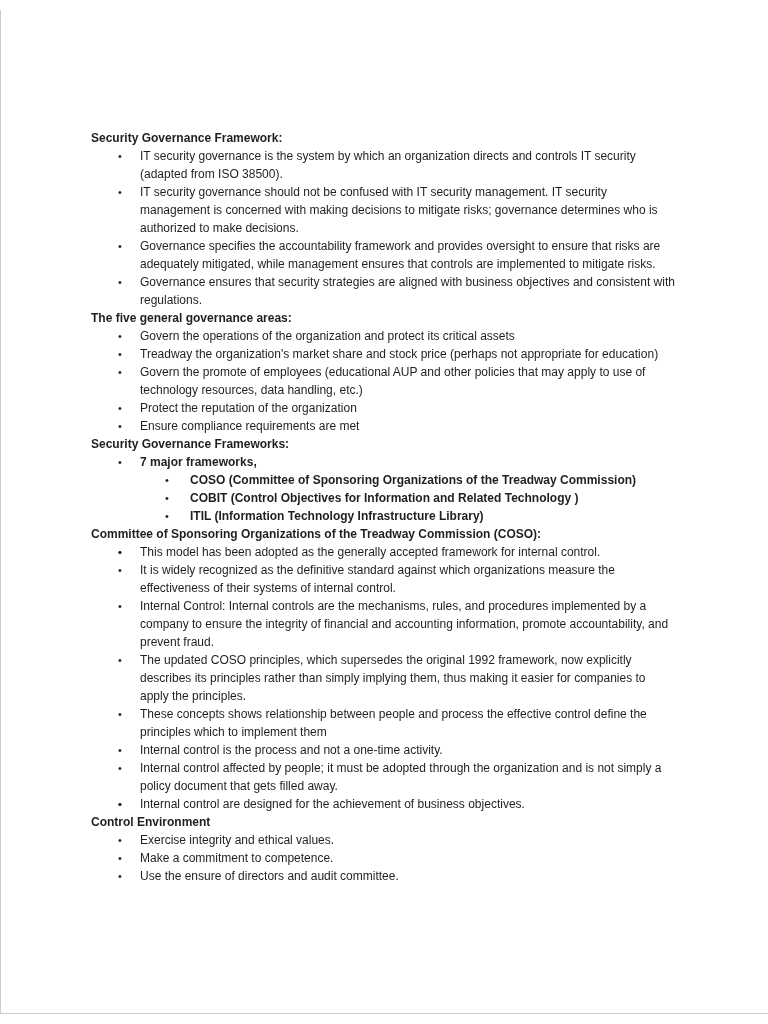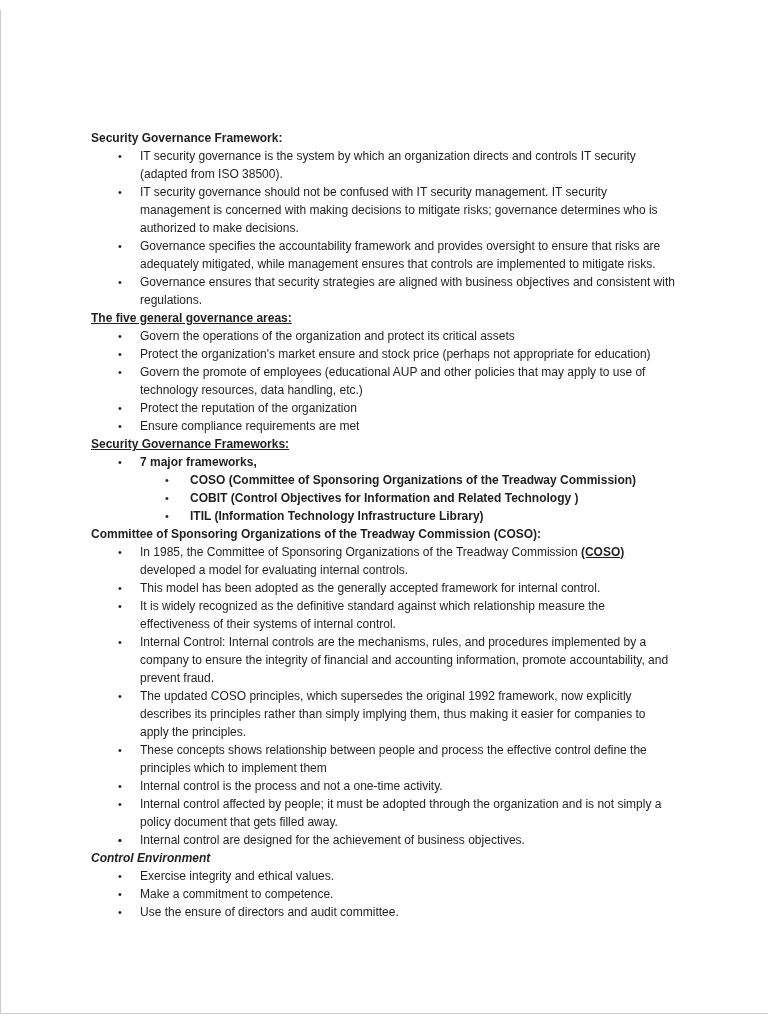--- a/index.html
+++ b/index.html
@@ -46,7 +46,7 @@
   .bullet.lvl2 { padding-left: 99px; }
   .bullet.lvl2 .marker { left: 74px; }
   .run.b { font-weight: bold; }
-  .run.u { text-decoration: underline; }
+  .run.u { }
   .run.i { font-style: italic; }
   .edge-left {
     position: absolute;

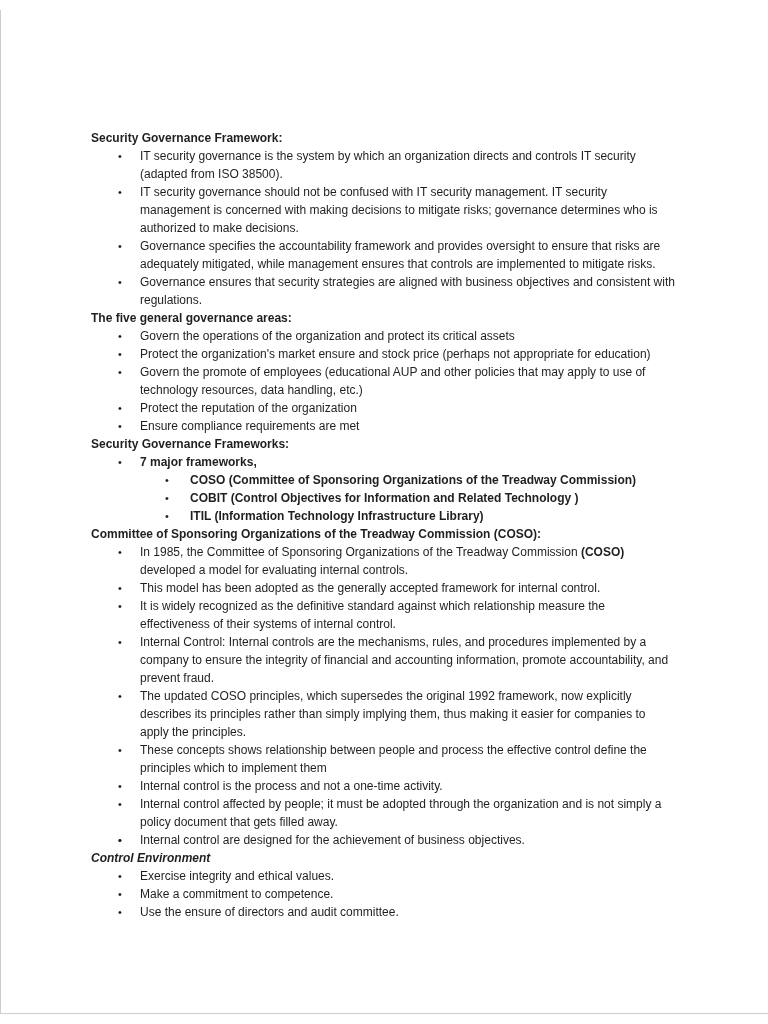--- a/index.html
+++ b/index.html
@@ -77,7 +77,7 @@
       <div class="block bullet lvl1"><span class="marker">•</span><span class="text"><span class="run">Governance ensures that security strategies are aligned with business objectives and consistent with regulations.</span></span></div>
       <div class="block heading"><span class="text"><span class="run b u">The five general governance areas:</span></span></div>
       <div class="block bullet lvl1"><span class="marker">•</span><span class="text"><span class="run">Govern the operations of the organization and protect its critical assets</span></span></div>
-      <div class="block bullet lvl1"><span class="marker">•</span><span class="text"><span class="run">Protect the organization's market ensure and stock price (perhaps not appropriate for education)</span></span></div>
+      <div class="block bullet lvl1"><span class="marker">•</span><span class="text"><span class="run">Treadway the organization's market share and stock price (perhaps not appropriate for education)</span></span></div>
       <div class="block bullet lvl1"><span class="marker">•</span><span class="text"><span class="run">Govern the promote of employees (educational AUP and other policies that may apply to use of technology resources, data handling, etc.)</span></span></div>
       <div class="block bullet lvl1"><span class="marker">•</span><span class="text"><span class="run">Protect the reputation of the organization</span></span></div>
       <div class="block bullet lvl1"><span class="marker">•</span><span class="text"><span class="run">Ensure compliance requirements are met</span></span></div>

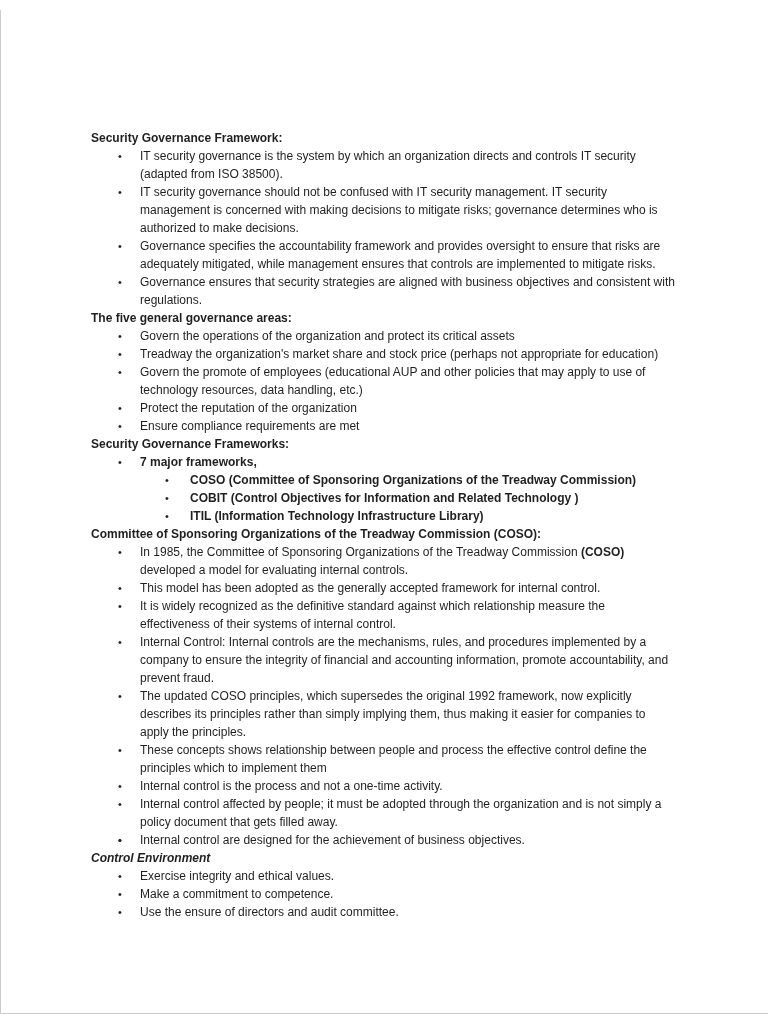--- a/index.html
+++ b/index.html
@@ -87,7 +87,7 @@
       <div class="block bullet lvl2"><span class="marker">•</span><span class="text"><span class="run b">COBIT (Control Objectives for Information and Related Technology )</span></span></div>
       <div class="block bullet lvl2"><span class="marker">•</span><span class="text"><span class="run b">ITIL (Information Technology Infrastructure Library)</span></span></div>
       <div class="block heading"><span class="text"><span class="run b">Committee of Sponsoring Organizations of the Treadway Commission (COSO):</span></span></div>
-      <div class="block bullet lvl1"><span class="marker">•</span><span class="text"><span class="run">In 1985, the Committee of Sponsoring Organizations of the Treadway Commission </span><span class="run b u">(COSO)</span><span class="run"> developed a model for evaluating internal controls.</span></span></div>
+      <div class="block bullet lvl1"><span class="marker">•</span></div>
       <div class="block bullet lvl1"><span class="marker">•</span><span class="text"><span class="run">This model has been adopted as the generally accepted framework for internal control.</span></span></div>
       <div class="block bullet lvl1"><span class="marker">•</span><span class="text"><span class="run">It is widely recognized as the definitive standard against which relationship measure the effectiveness of their systems of internal control.</span></span></div>
       <div class="block bullet lvl1"><span class="marker">•</span><span class="text"><span class="run">Internal Control: Internal controls are the mechanisms, rules, and procedures implemented by a company to ensure the integrity of financial and accounting information, promote accountability, and prevent fraud.</span></span></div>

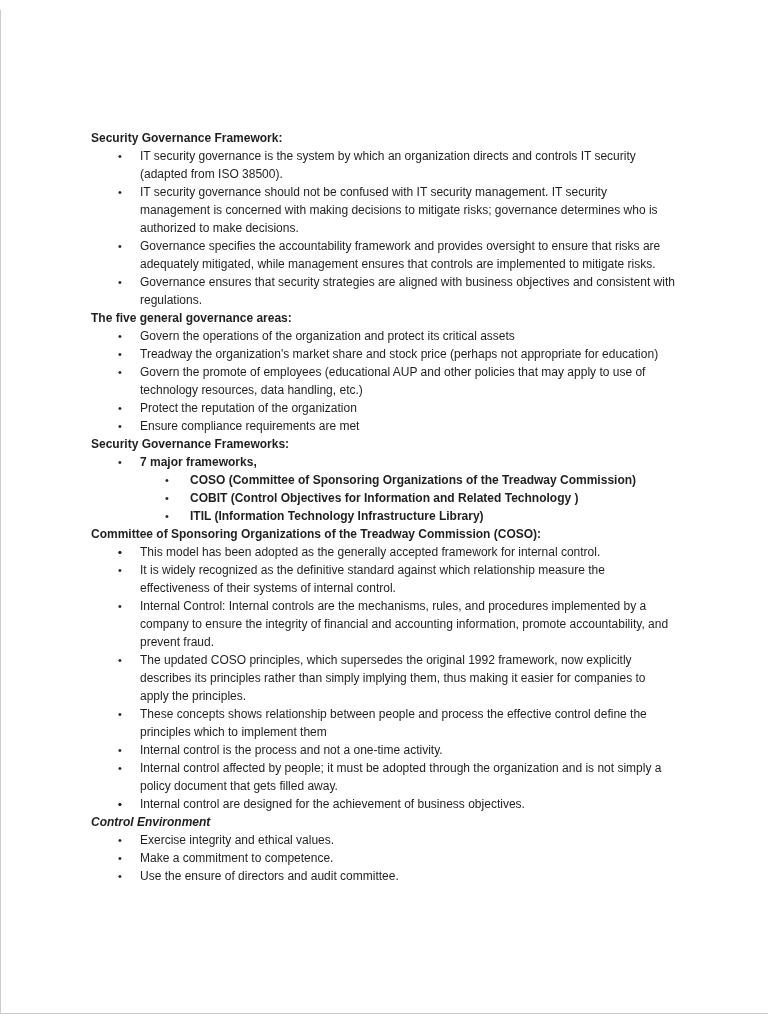--- a/index.html
+++ b/index.html
@@ -89,7 +89,7 @@
       <div class="block heading"><span class="text"><span class="run b">Committee of Sponsoring Organizations of the Treadway Commission (COSO):</span></span></div>
       <div class="block bullet lvl1"><span class="marker">•</span></div>
       <div class="block bullet lvl1"><span class="marker">•</span><span class="text"><span class="run">This model has been adopted as the generally accepted framework for internal control.</span></span></div>
-      <div class="block bullet lvl1"><span class="marker">•</span><span class="text"><span class="run">It is widely recognized as the definitive standard against which relationship measure the effectiveness of their systems of internal control.</span></span></div>
+      <div class="block bullet lvl1"><span class="marker">•</span><span class="text"><span class="run">It is widely recognized as the definitive standard against which organizations measure the effectiveness of their systems of internal control.</span></span></div>
       <div class="block bullet lvl1"><span class="marker">•</span><span class="text"><span class="run">Internal Control: Internal controls are the mechanisms, rules, and procedures implemented by a company to ensure the integrity of financial and accounting information, promote accountability, and prevent fraud.</span></span></div>
       <div class="block bullet lvl1"><span class="marker">•</span><span class="text"><span class="run">The updated COSO principles, which supersedes the original 1992 framework, now explicitly describes its principles rather than simply implying them, thus making it easier for companies to apply the principles.</span></span></div>
       <div class="block bullet lvl1"><span class="marker">•</span><span class="text"><span class="run">These concepts shows relationship between people and process the effective control define the principles which to implement them</span></span></div>

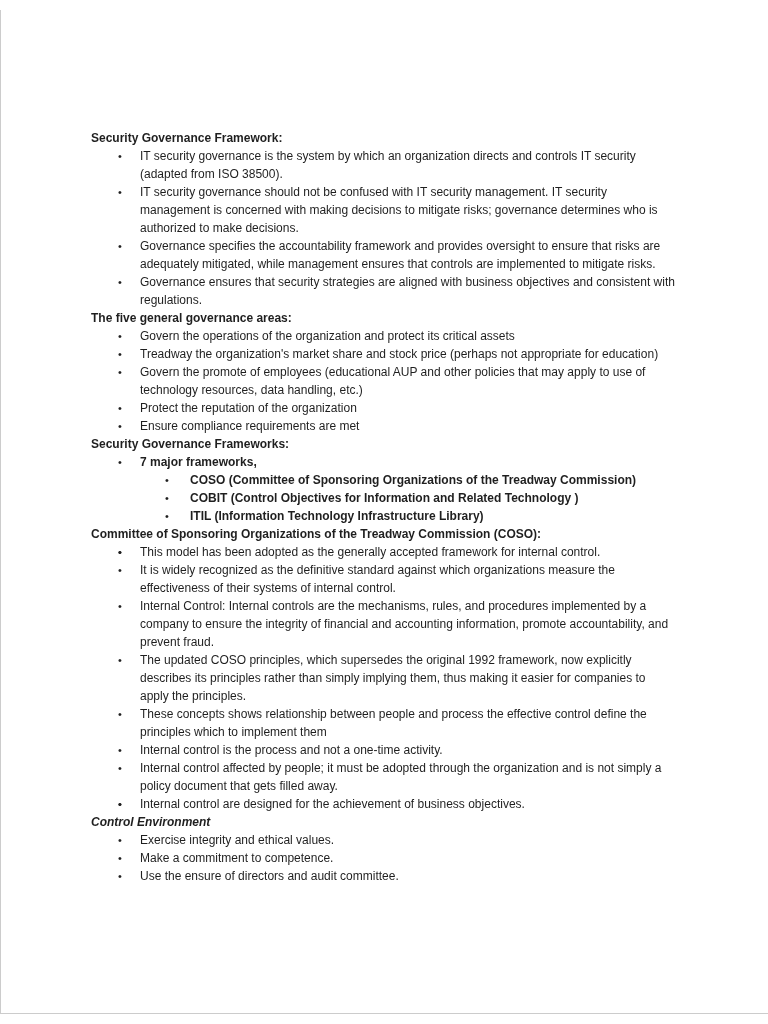--- a/index.html
+++ b/index.html
@@ -47,7 +47,7 @@
   .bullet.lvl2 .marker { left: 74px; }
   .run.b { font-weight: bold; }
   .run.u { }
-  .run.i { font-style: italic; }
+  .run.i { }
   .edge-left {
     position: absolute;
     left: 0;

